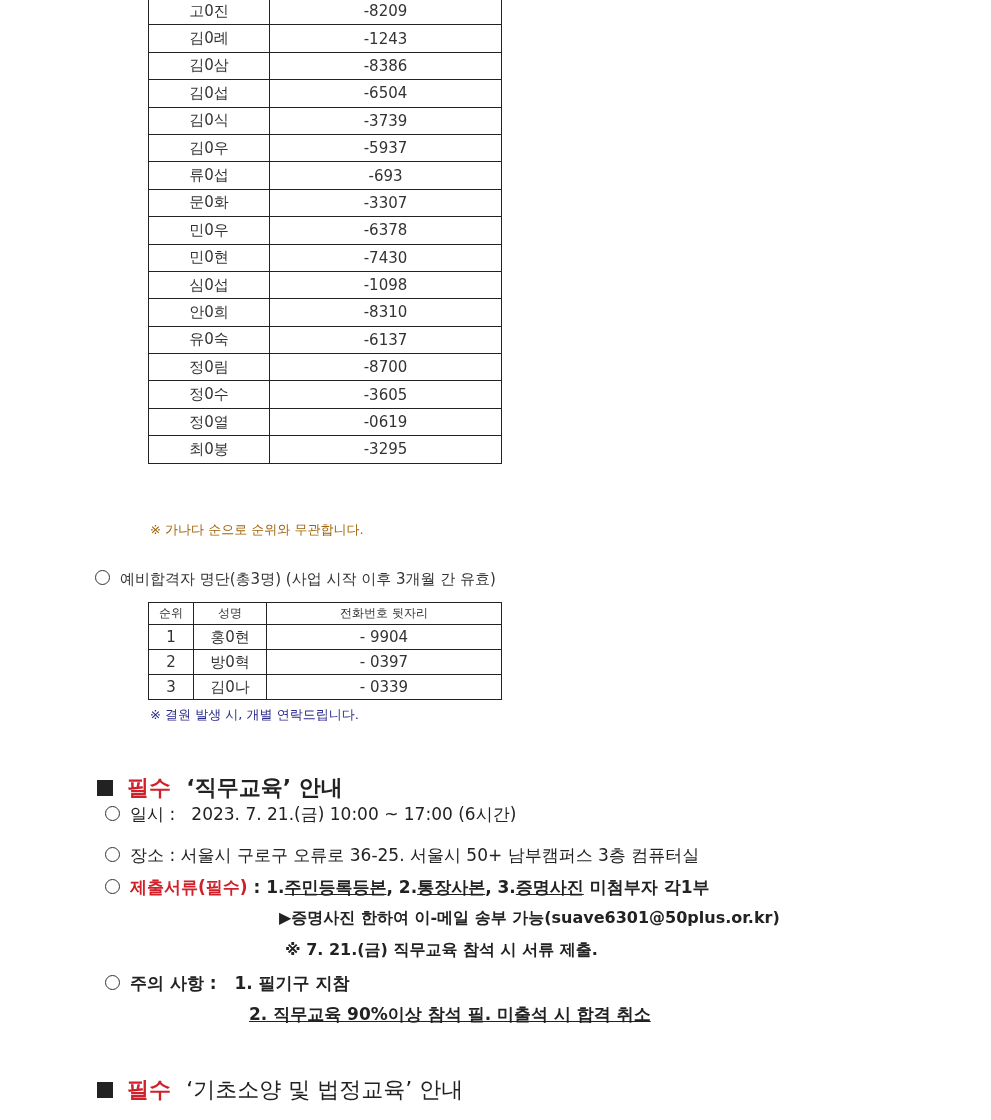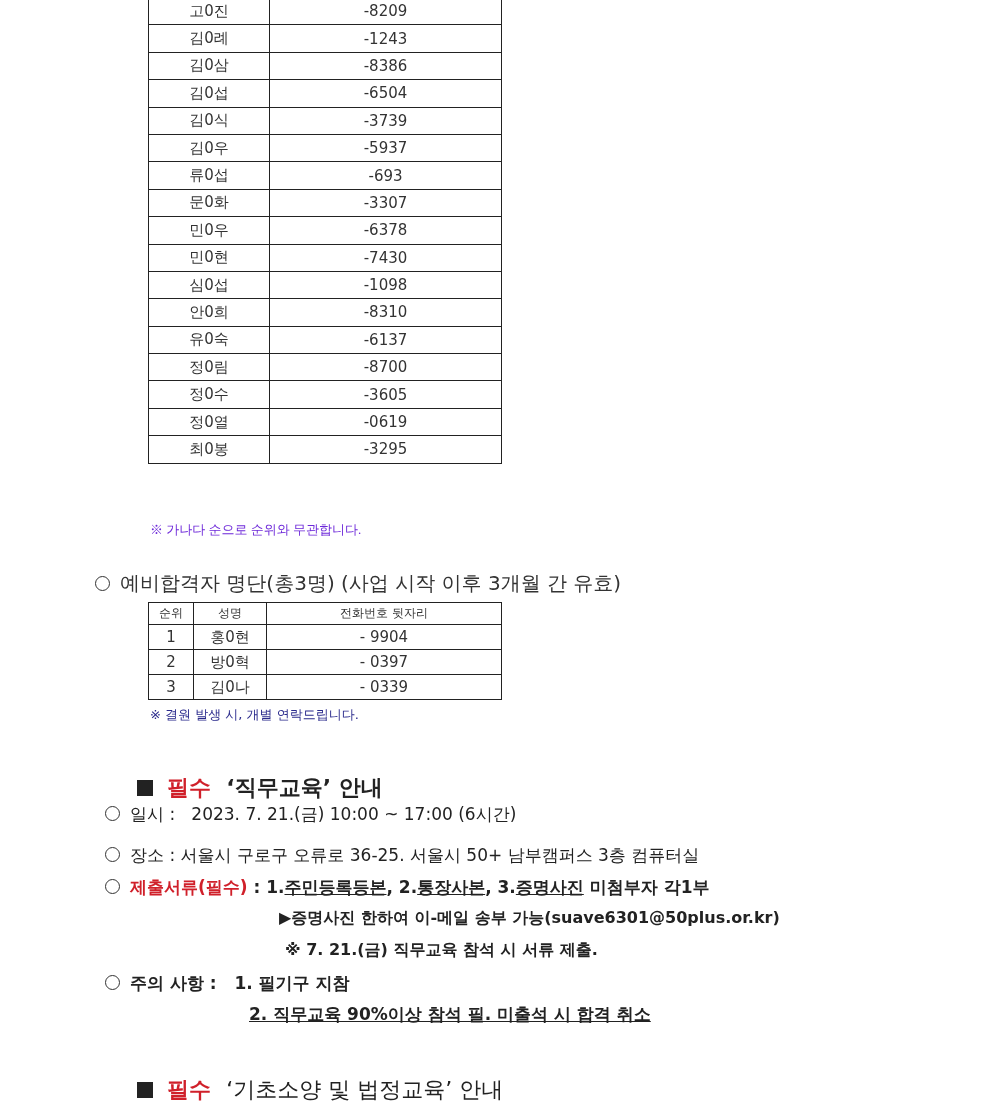--- a/index.html
+++ b/index.html
@@ -17,7 +17,7 @@
     font-size: 15px; color: #333;
   }
   #main-table td.name { width: 120px; }
-  .note-gray { font-size: 13px; color: #6d28d9; font-family: Liberation Serif, serif; }
+  .note-gray { font-size: 13px; color: #a16207; }
   .bullet-line { font-size: 20px; color: #333; }
   #alt-table { position: absolute; left: 148px; top: 602px; width: 354px; }
   #alt-table td, #alt-table th {

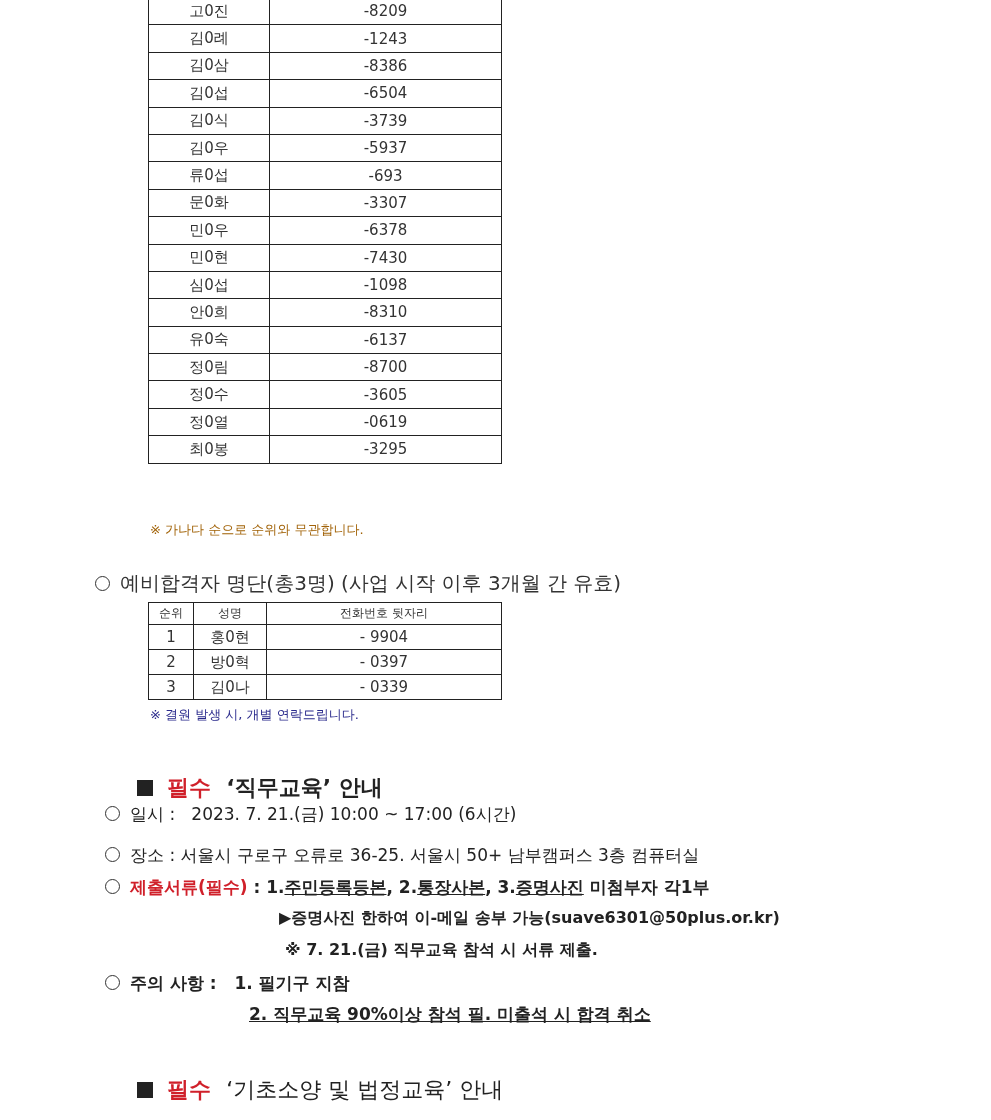--- a/index.html
+++ b/index.html
@@ -18,7 +18,7 @@
   }
   #main-table td.name { width: 120px; }
   .note-gray { font-size: 13px; color: #a16207; }
-  .bullet-line { font-size: 20px; color: #333; }
+  .bullet-line { font-size: 15px; color: #333; }
   #alt-table { position: absolute; left: 148px; top: 602px; width: 354px; }
   #alt-table td, #alt-table th {
     border: 1px solid #222; padding: 0; text-align: center; font-weight: normal;

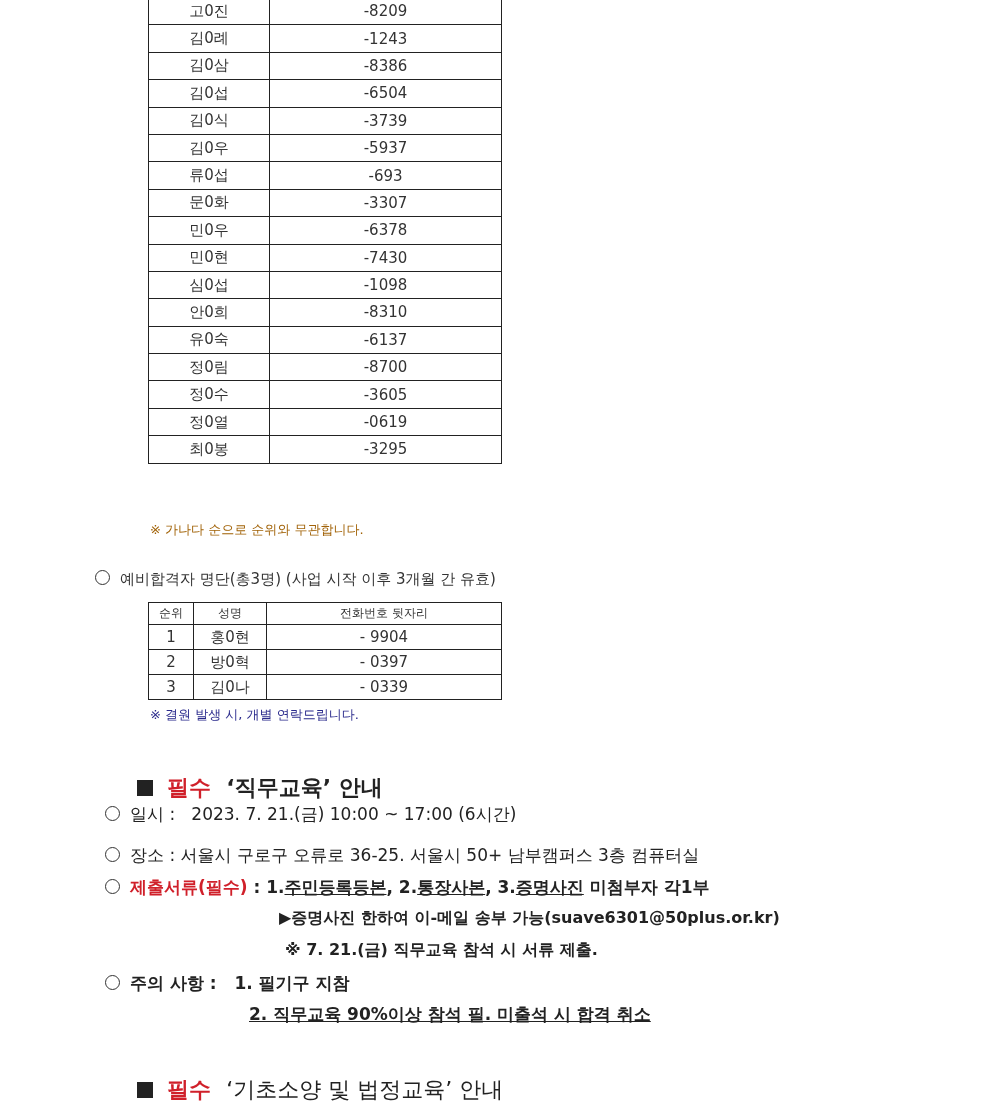--- a/index.html
+++ b/index.html
@@ -26,7 +26,7 @@
   }
   #alt-table th { height: 21px; font-size: 12px; }
   .note-blue { font-size: 13px; color: #2a2a8c; }
-  .heading { font-size: 22px; font-weight: bold; color: #222; margin-left: 40px; }
+  .heading { font-size: 22px; font-weight: bold; color: #222; }
   .red { color: #d0202a; }
   .square { display: inline-block; width: 16px; height: 16px; background: #222; margin-right: 14px; vertical-align: -1px; }
   .circle { display: inline-block; width: 13px; height: 13px; border: 1.5px solid #333; border-radius: 50%; margin-right: 10px; vertical-align: -1px; }

